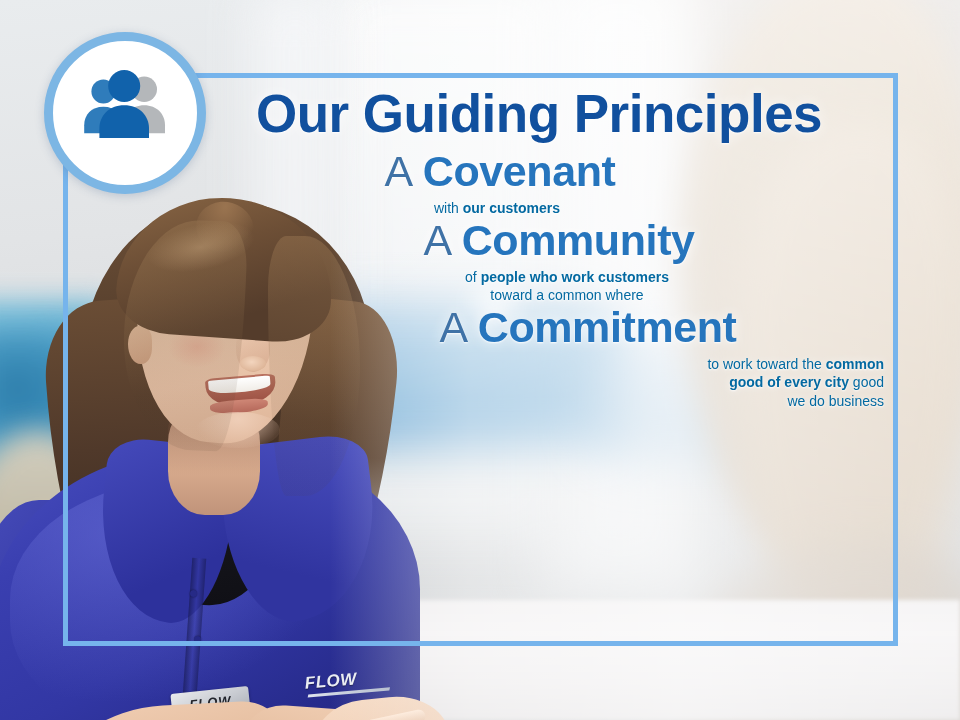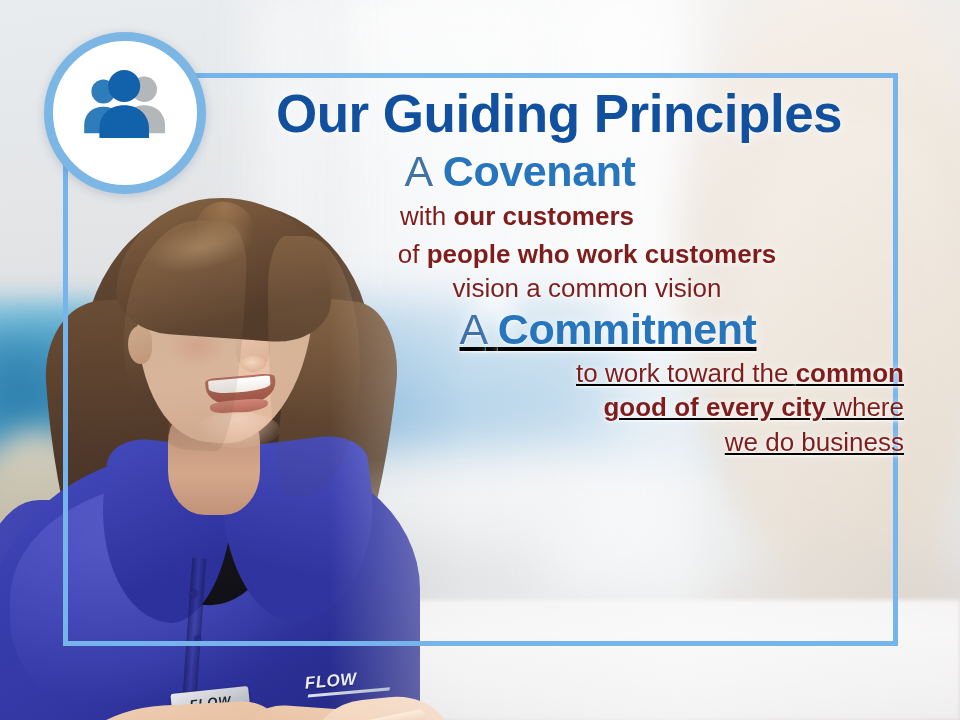--- a/index.html
+++ b/index.html
@@ -406,7 +406,7 @@
 
   
   .content {
-    position:absolute; left:214px; top:86px; width:690px; height:560px;
+    position:absolute; left:194px; top:86px; width:690px; height:560px;
     text-align:center;
   }
   .title {

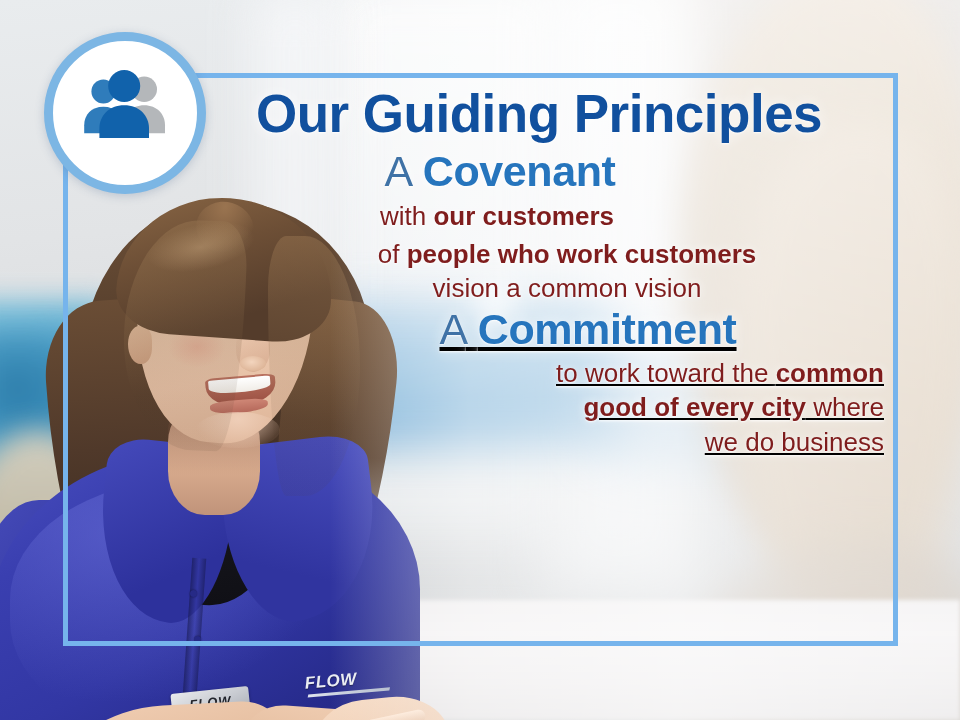--- a/index.html
+++ b/index.html
@@ -425,7 +425,7 @@
   .p-article { font-weight:normal; color:#3f72a6; }
   .p-word    { font-weight:bold;  color:#2675bd; letter-spacing:-.4px; }
   .p-sub {
-    font-size:26px; color:#7f1d1d; line-height:1.32; margin-top:4px;
+    font-size:14px; color:#0369a1; line-height:1.32; margin-top:4px;
     text-shadow:0 1px 2px rgba(255,255,255,.9), 0 0 10px rgba(255,255,255,.85);
   }
   .p-sub b { font-weight:bold; }

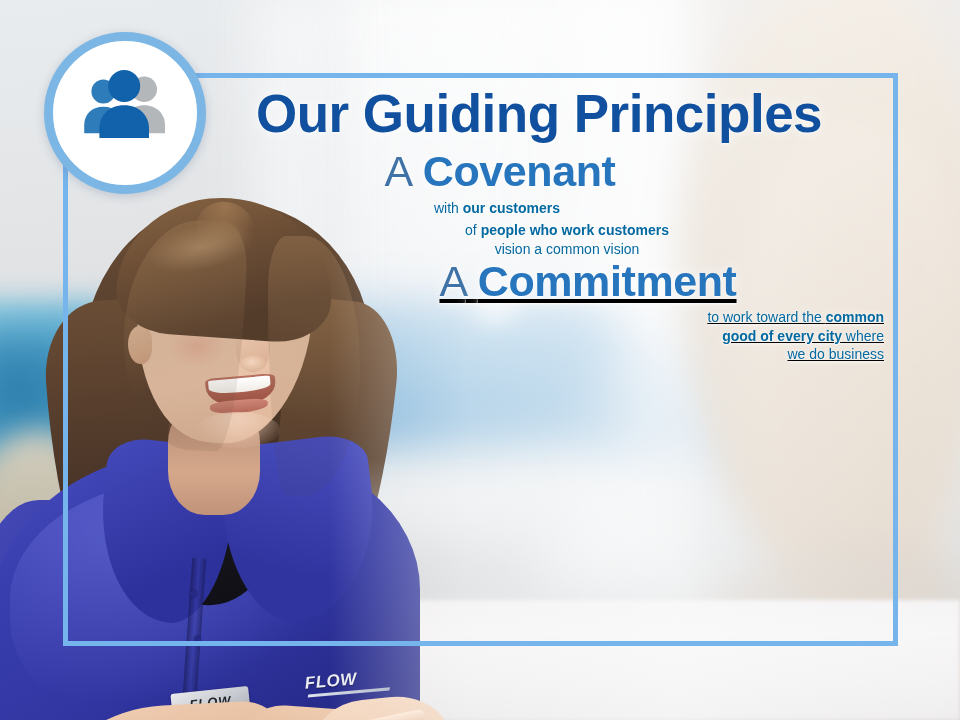--- a/index.html
+++ b/index.html
@@ -556,6 +556,10 @@
     </div>
 
     <div class="principle pr-2">
+      <div class="p-head">
+        <span class="p-article">A</span>
+        <span class="p-word">Community</span>
+      </div>
       <div class="p-sub">
         <div><span class="lt">of </span><b>people who work customers</b></div>
         <div><span class="lt">vision a common vision</span></div>

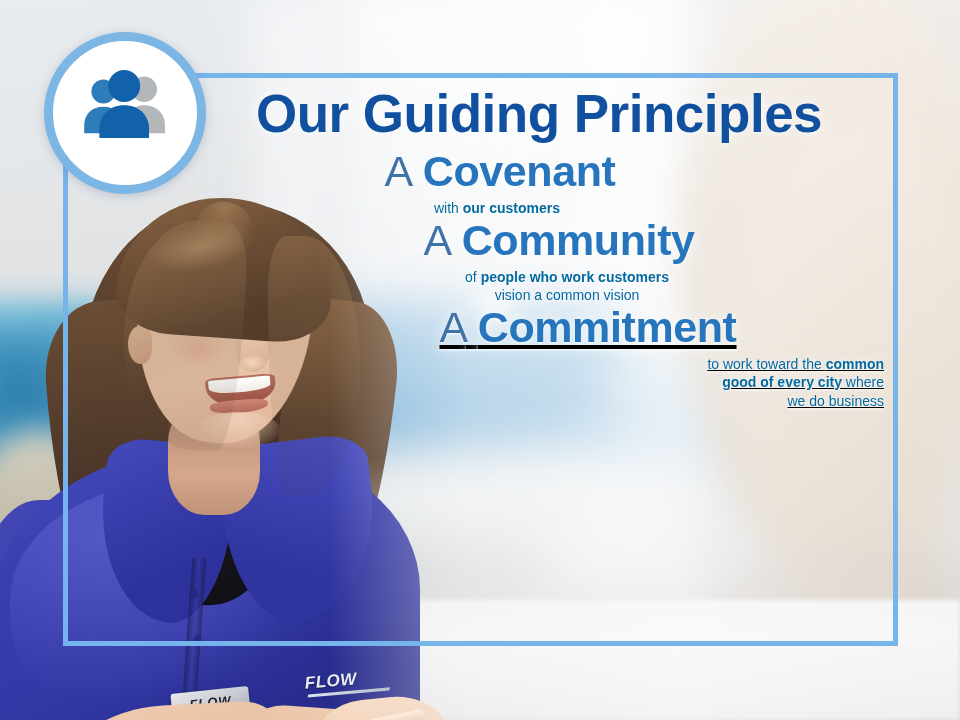--- a/index.html
+++ b/index.html
@@ -562,7 +562,7 @@
       </div>
       <div class="p-sub">
         <div><span class="lt">of </span><b>people who work customers</b></div>
-        <div><span class="lt">vision a common vision</span></div>
+        <div><span class="lt">toward a common where</span></div>
       </div>
     </div>
 

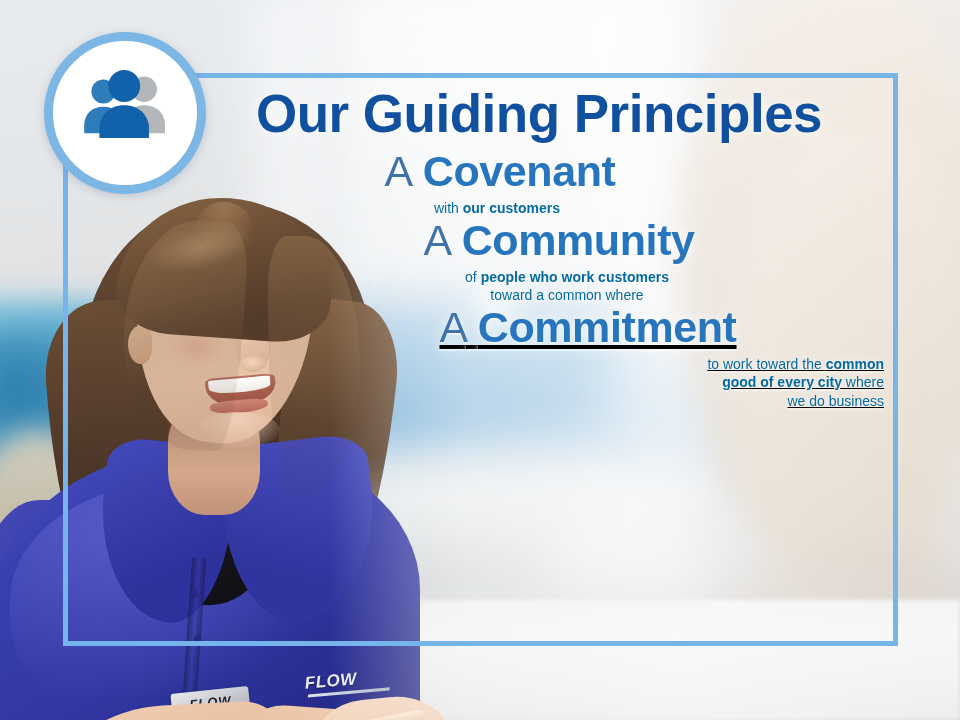--- a/index.html
+++ b/index.html
@@ -434,7 +434,7 @@
   
   .pr-1 { padding-right:78px; }
   .pr-2 { padding-left:40px;  }
-  .pr-3 { padding-left:98px;text-decoration:underline;  }
+  .pr-3 { padding-left:98px;  }
   .pr-1 .p-sub { padding-right:6px; }
   .pr-2 .p-sub { padding-left:16px; }
   .pr-3 .p-sub { padding-left:110px; text-align:right; }

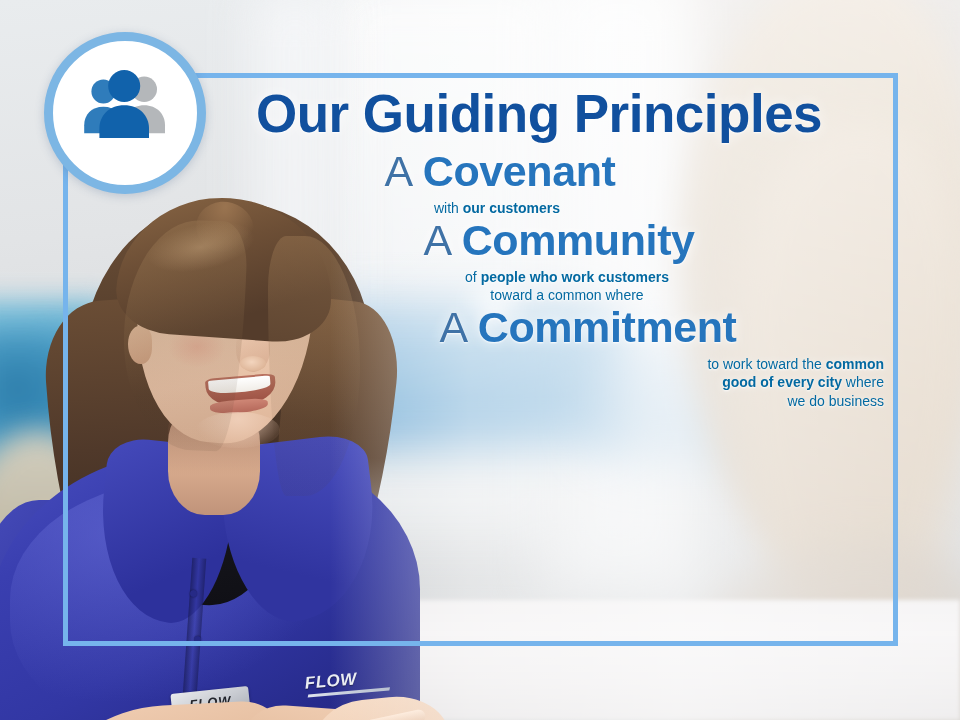--- a/index.html
+++ b/index.html
@@ -573,7 +573,7 @@
       </div>
       <div class="p-sub">
         <div><span class="lt">to work toward the </span><b>common</b></div>
-        <div><b>good of every city</b><span class="lt"> where</span></div>
+        <div><b>good of every city</b><span class="lt"> good</span></div>
         <div><span class="lt">we do business</span></div>
       </div>
     </div>

